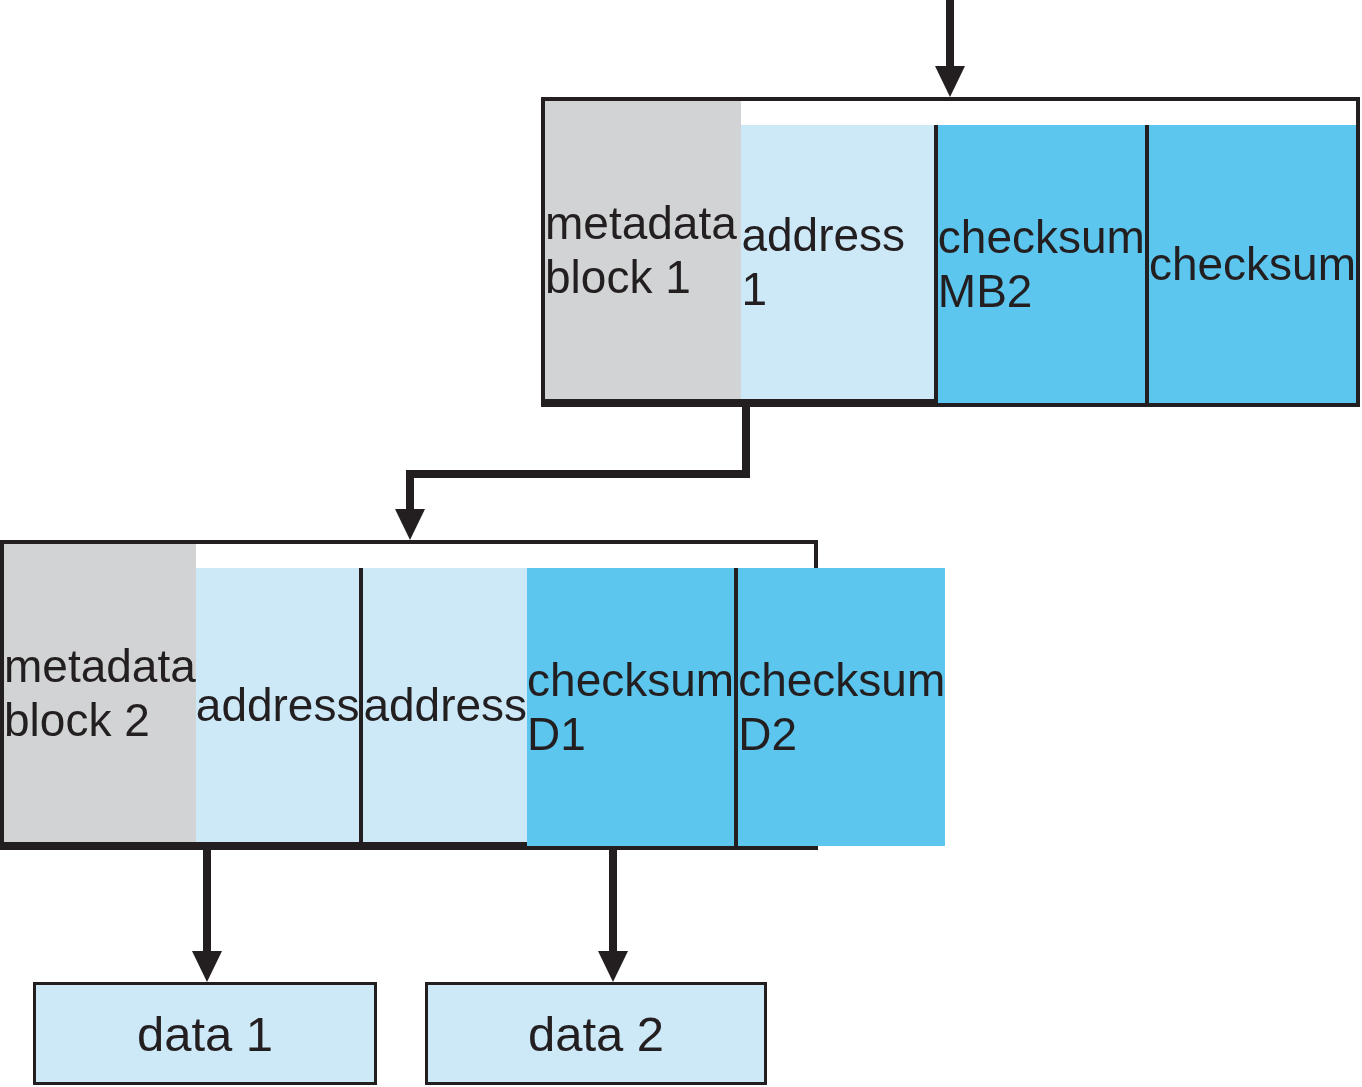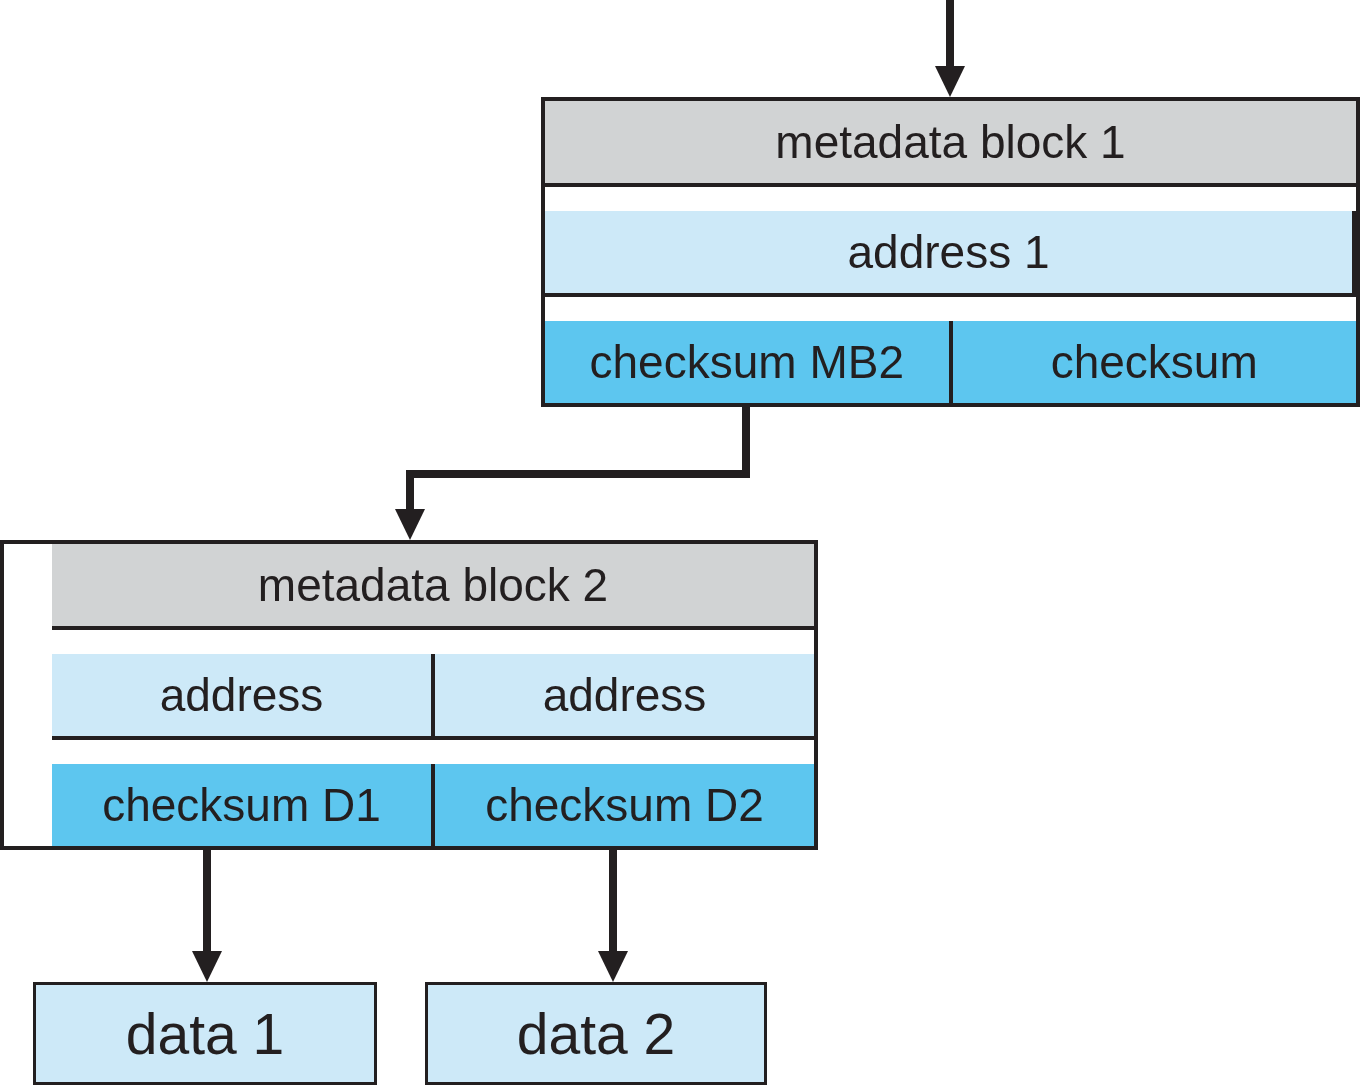--- a/index.html
+++ b/index.html
@@ -19,7 +19,7 @@
   .block-table {
     position: absolute;
     display: flex;
-    flex-direction: column;
+    flex-direction: row;
     border: 4px solid var(--border, #231f20);
     box-sizing: border-box;
   }

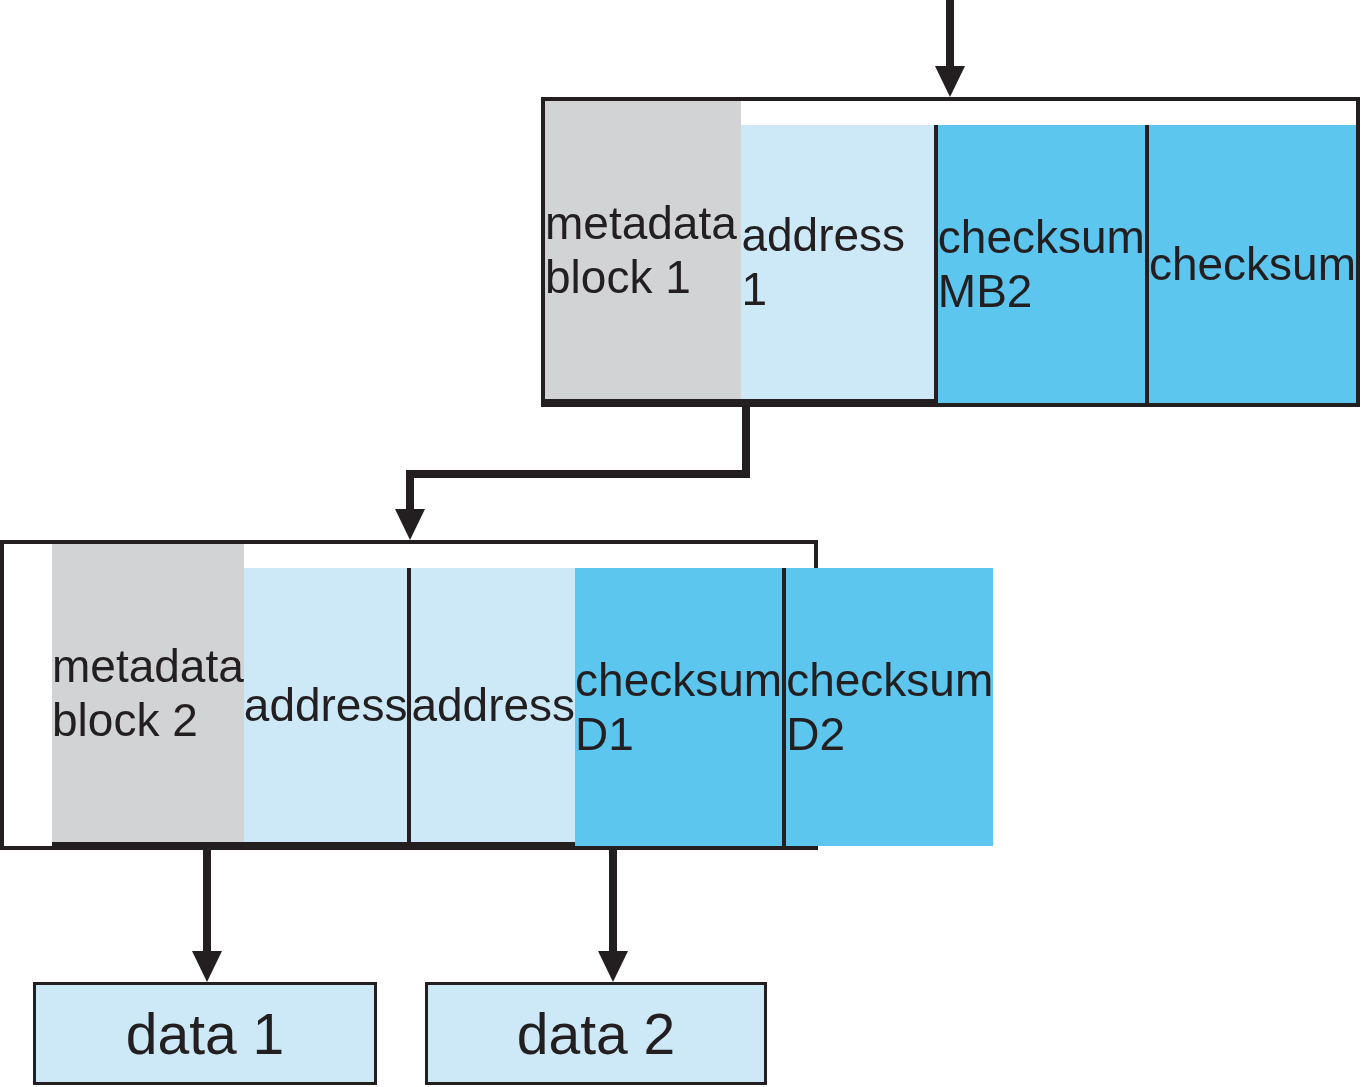--- a/index.html
+++ b/index.html
@@ -118,7 +118,7 @@
     </div>
   </div>
 
-  <div class="block-table" style="left:0px; top:540px; width:818px; height:310px;padding-left:48px;">
+  <div class="block-table" style="left:0px; top:540px; width:818px; height:310px;">
     <div class="tbl-header">metadata block 2</div>
     <div class="tbl-row address-row">
       <div class="cell first address-cell">address</div>

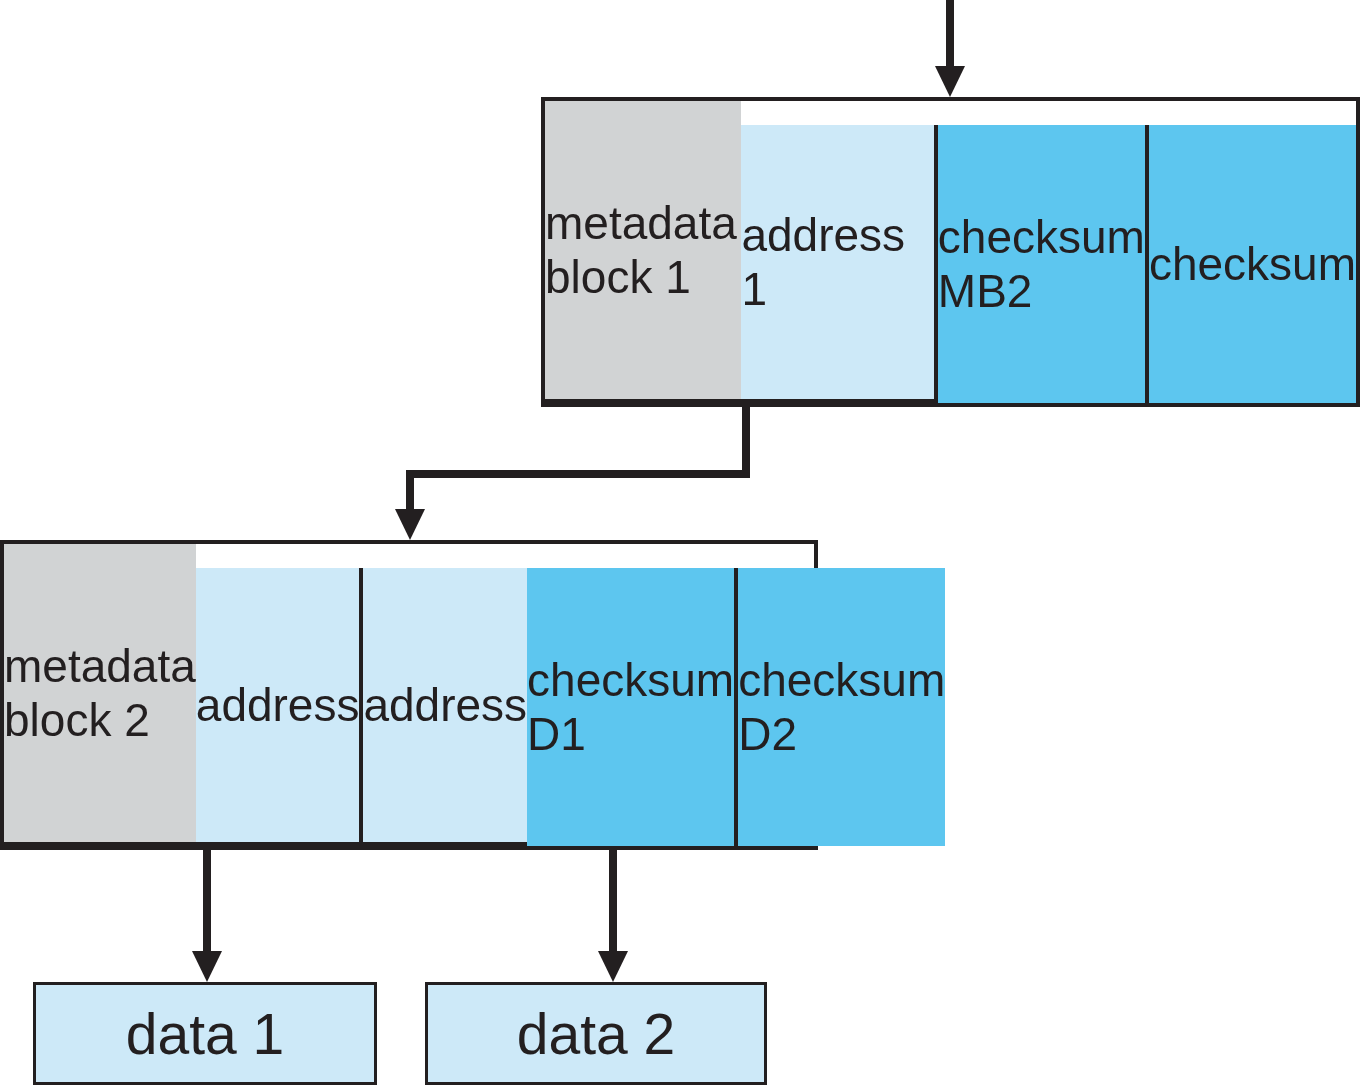--- a/index.html
+++ b/index.html
@@ -60,7 +60,7 @@
     background: var(--address-fill, #cde9f8);
     border: 3px solid var(--border, #231f20);
     box-sizing: border-box;
-    font-size: 57px;
+    font-size: 49px;
   }
   #arrow-layer {
     position: absolute;

